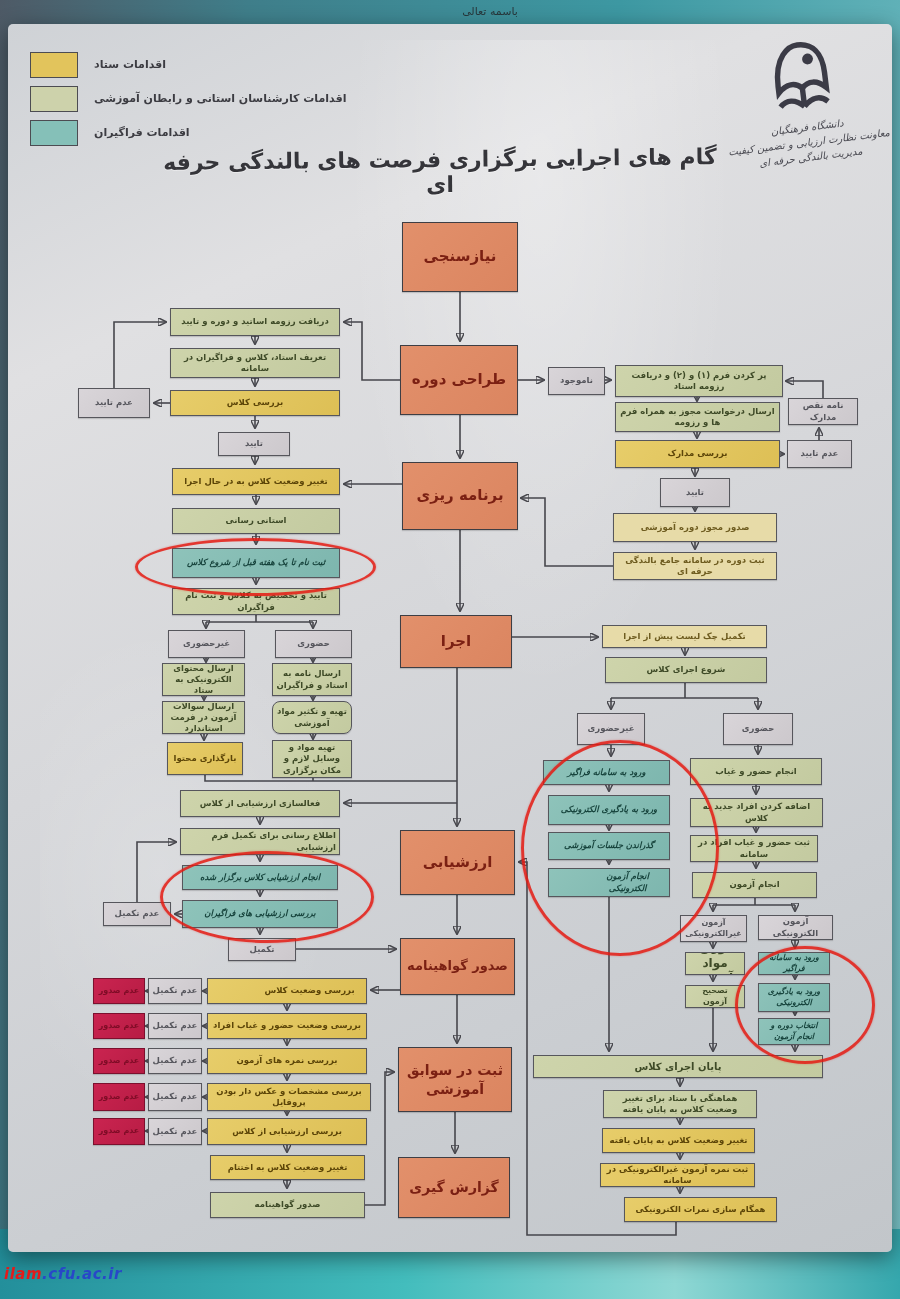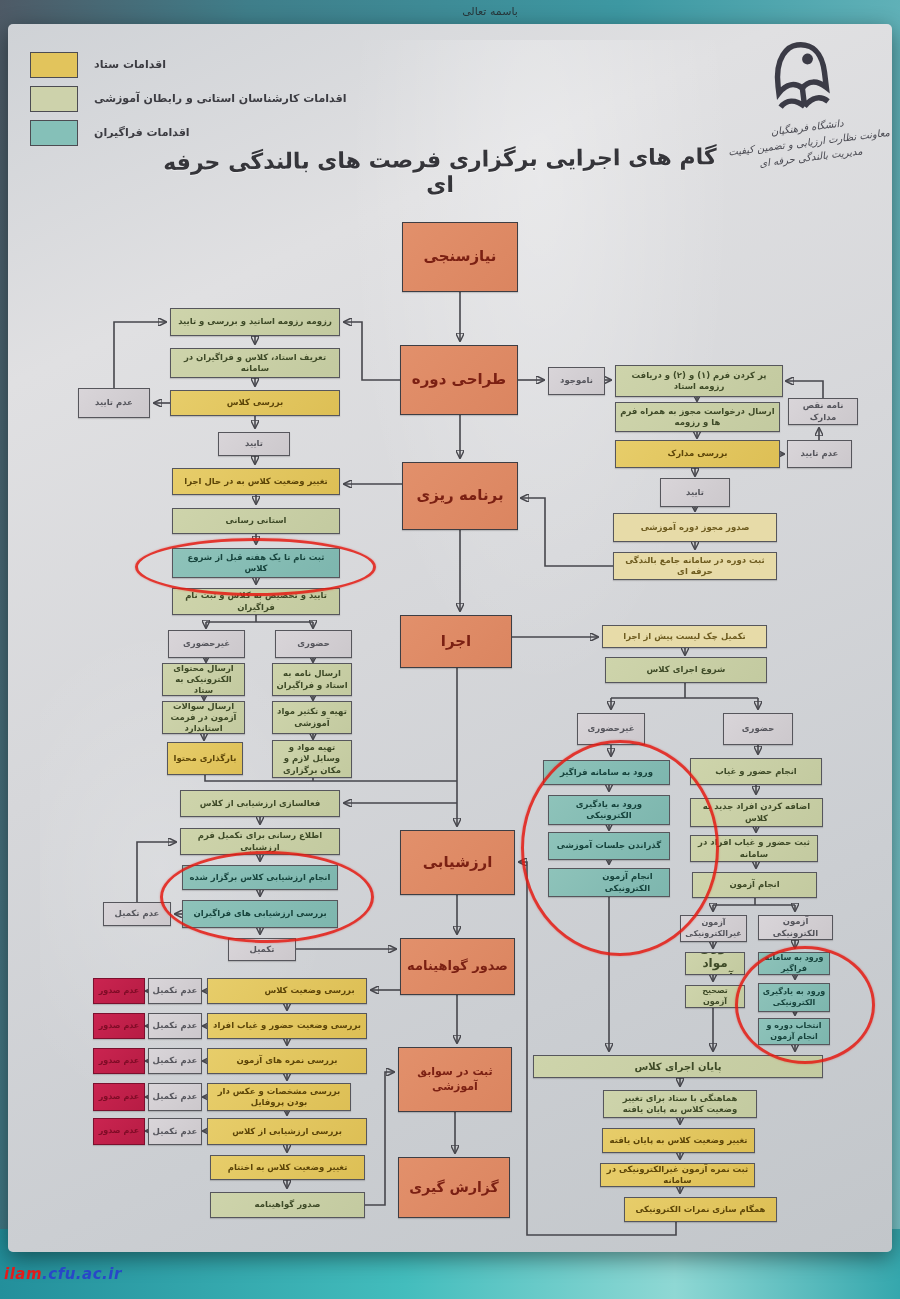--- a/index.html
+++ b/index.html
@@ -198,7 +198,7 @@
       <div class="node phase" style="left: 400px; top: 938px; width: 115px; height: 57px; font-size: 13px;">صدور گواهینامه</div>
       <div class="node phase" style="left: 398px; top: 1047px; width: 114px; height: 65px; font-size: 11px;">ثبت در سوابق آموزشی</div>
       <div class="node phase" style="left: 398px; top: 1157px; width: 112px; height: 61px; font-size: 14px;">گزارش گیری</div>
-      <div class="node prov" style="left: 170px; top: 308px; width: 170px; height: 28px;">رزومه رزومه اساتید و بررسی و تایید</div>
+      <div class="node prov" style="left: 170px; top: 308px; width: 170px; height: 28px;">دریافت رزومه اساتید و دوره و تایید</div>
       <div class="node prov" style="left: 170px; top: 348px; width: 170px; height: 30px;">تعریف استاد، کلاس و فراگیران در سامانه</div>
       <div class="node staff" style="left: 170px; top: 390px; width: 170px; height: 26px;">بررسی کلاس</div>
       <div class="node gray" style="left: 78px; top: 388px; width: 72px; height: 30px;">عدم تایید</div>

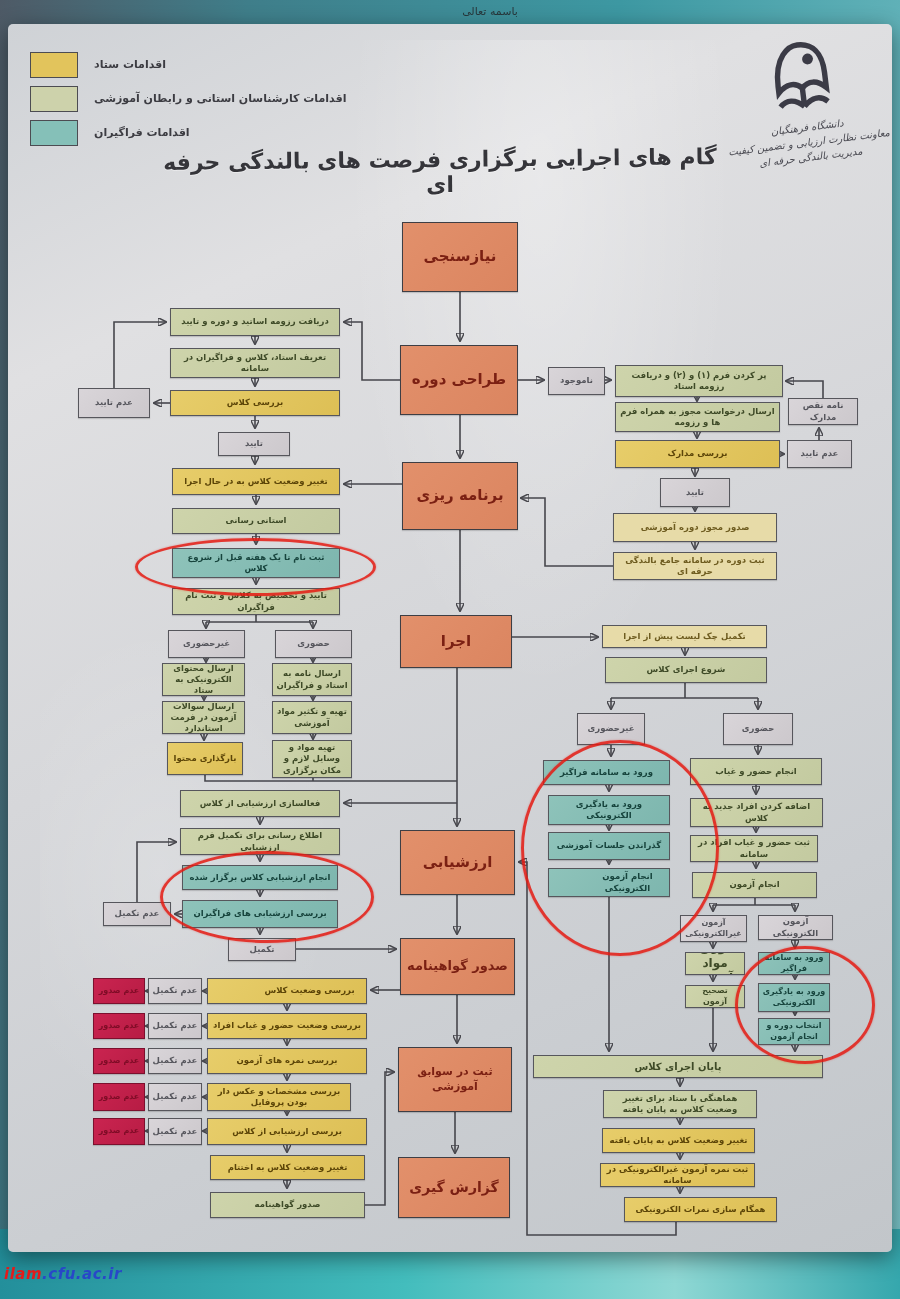--- a/index.html
+++ b/index.html
@@ -36,7 +36,7 @@
          font-size:15px;}
   .staff{background:linear-gradient(135deg,#e7cd6a,#ddbf55);color:#5c4508;}
   .prov{background:linear-gradient(135deg,#ced4ab,#c3caa0);color:#3e4a27;}
-  .learner{background:linear-gradient(135deg,#8ec3ba,#7db6ae);color:#17443d;}
+  .learner{background:linear-gradient(135deg,#8ec3ba,#7db6ae);color:#17443d;font-style:italic;}
   .gray{background:linear-gradient(135deg,#d9d5d9,#ccc8cc);color:#55555c;}
   .cream{background:linear-gradient(135deg,#ebdfae,#e2d49d;);background-color:#e7dba8;color:#6e5c20;}
   .alert{background:linear-gradient(135deg,#ca2450,#b71c44);color:#7e0c26;border-color:#7c102e;font-size:8px;}

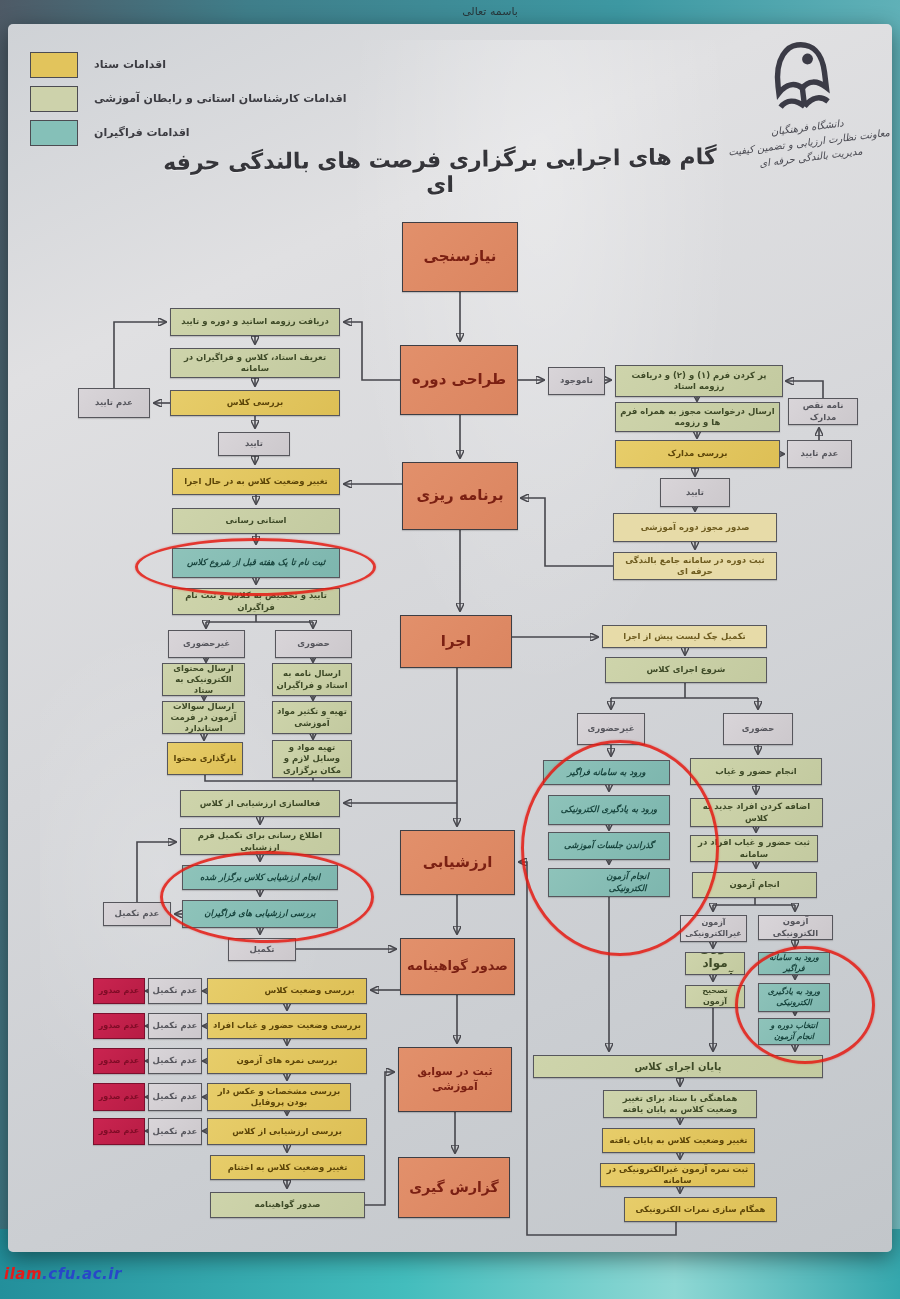--- a/index.html
+++ b/index.html
@@ -212,7 +212,7 @@
       <div class="node prov" style="left: 162px; top: 663px; width: 83px; height: 33px;">ارسال محتوای الکترونیکی به ستاد</div>
       <div class="node prov" style="left: 272px; top: 663px; width: 80px; height: 33px;">ارسال نامه به استاد و فراگیران</div>
       <div class="node prov" style="left: 162px; top: 701px; width: 83px; height: 33px;">ارسال سوالات آزمون در فرمت استاندارد</div>
-      <div class="node prov" style="left: 272px; top: 701px; width: 80px; height: 33px;">تهیه و تکثیر مواد آموزشی</div>
+      <div class="node prov" style="left: 272px; top: 701px; width: 80px; height: 33px; border-radius: 8px;">تهیه و تکثیر مواد آموزشی</div>
       <div class="node staff" style="left: 167px; top: 742px; width: 76px; height: 33px;">بارگذاری محتوا</div>
       <div class="node prov" style="left: 272px; top: 740px; width: 80px; height: 38px;">تهیه مواد و وسایل لازم و مکان برگزاری</div>
       <div class="node prov" style="left: 180px; top: 790px; width: 160px; height: 27px;">فعالسازی ارزشیابی از کلاس</div>

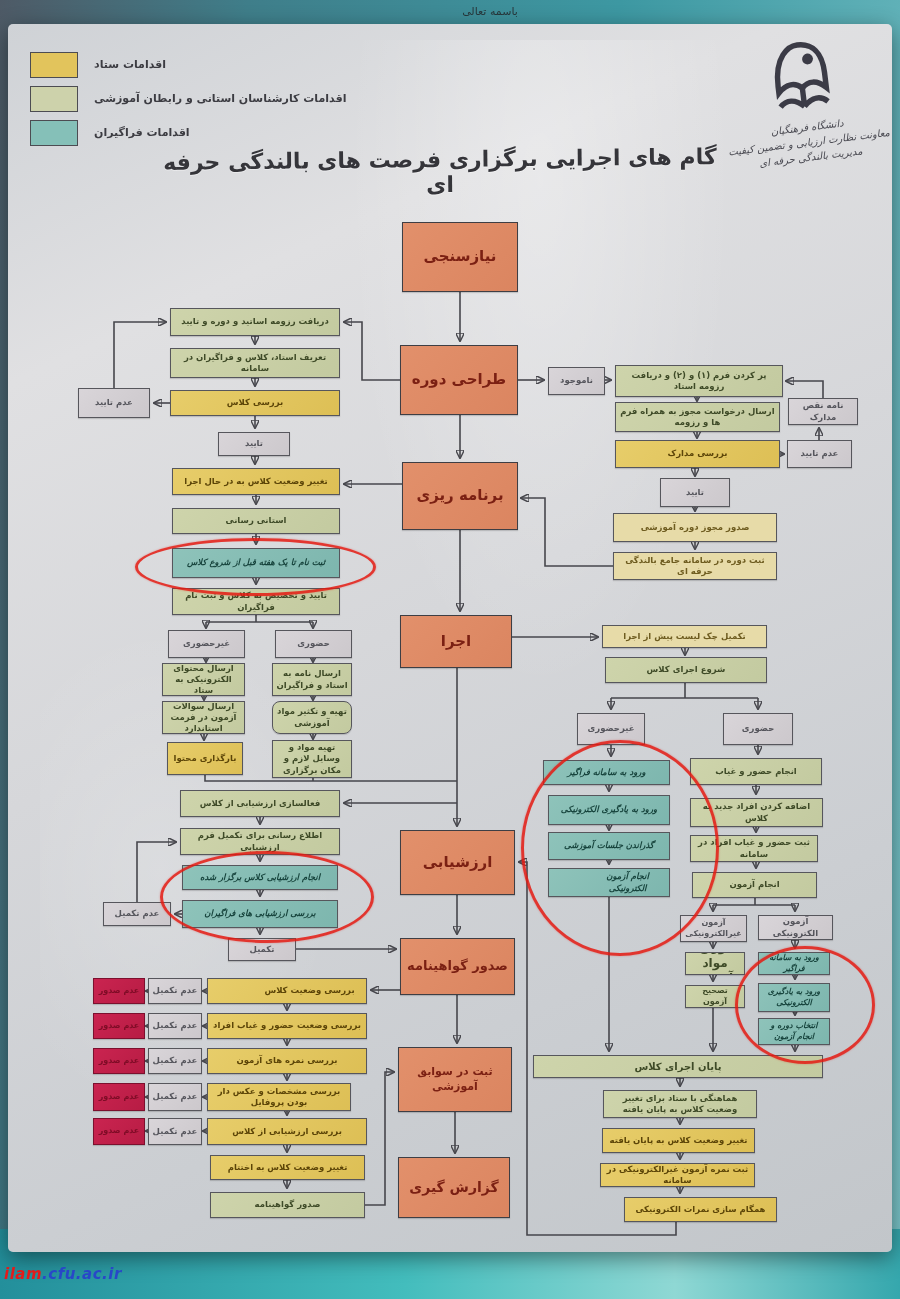--- a/index.html
+++ b/index.html
@@ -216,7 +216,7 @@
       <div class="node staff" style="left: 167px; top: 742px; width: 76px; height: 33px;">بارگذاری محتوا</div>
       <div class="node prov" style="left: 272px; top: 740px; width: 80px; height: 38px;">تهیه مواد و وسایل لازم و مکان برگزاری</div>
       <div class="node prov" style="left: 180px; top: 790px; width: 160px; height: 27px;">فعالسازی ارزشیابی از کلاس</div>
-      <div class="node prov" style="left: 180px; top: 828px; width: 160px; height: 27px;">اطلاع رسانی برای تکمیل فرم ارزشیابی</div>
+      <div class="node prov" style="left: 180px; top: 828px; width: 160px; height: 27px; text-align: right;">اطلاع رسانی برای تکمیل فرم ارزشیابی</div>
       <div class="node learner" style="left: 182px; top: 865px; width: 156px; height: 25px;">انجام ارزشیابی کلاس برگزار شده</div>
       <div class="node learner" style="left: 182px; top: 900px; width: 156px; height: 28px;">بررسی ارزشیابی های فراگیران</div>
       <div class="node gray" style="left: 103px; top: 902px; width: 68px; height: 24px;">عدم تکمیل</div>

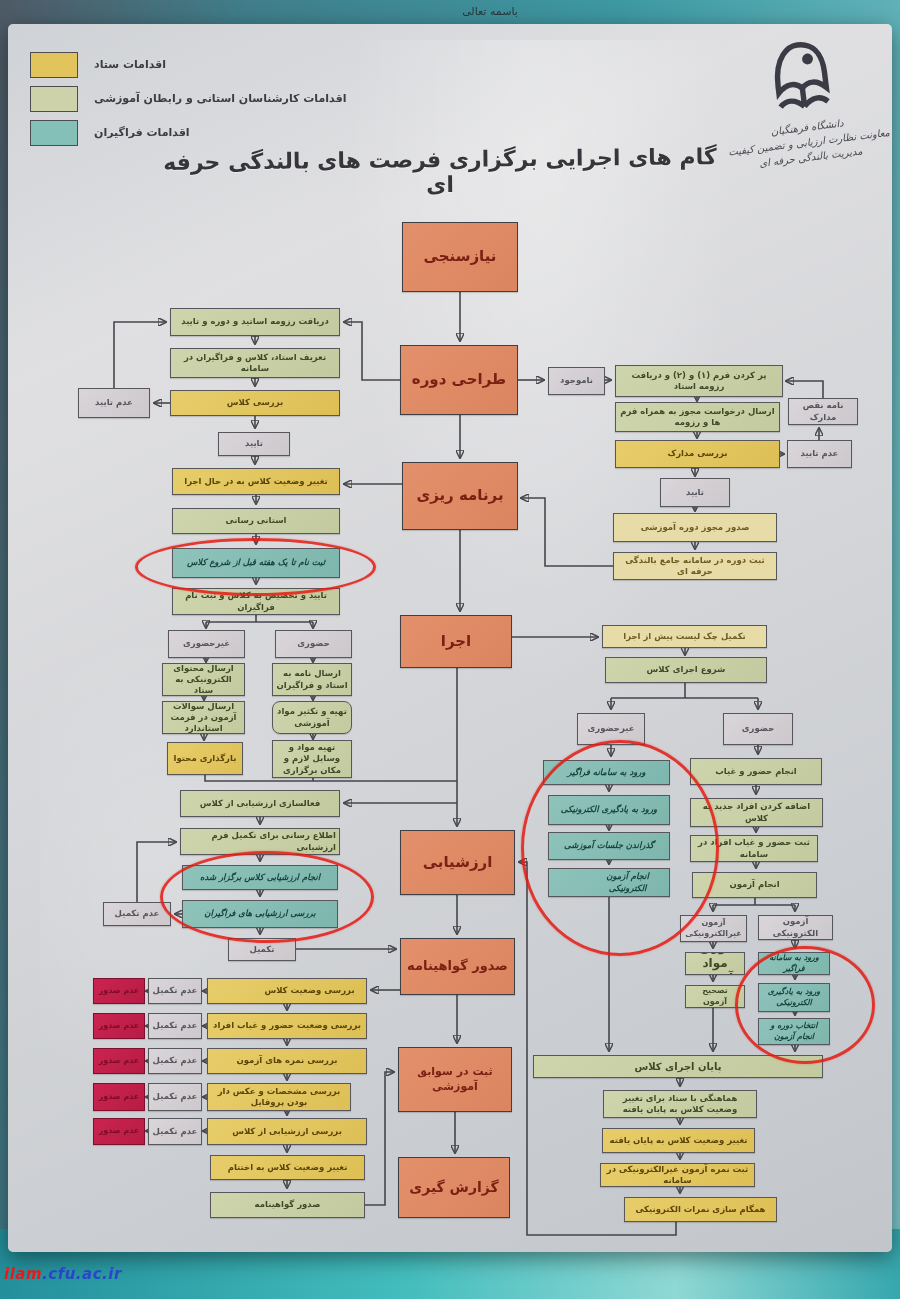--- a/index.html
+++ b/index.html
@@ -196,7 +196,7 @@
       <div class="node phase" style="left: 400px; top: 615px; width: 112px; height: 53px;">اجرا</div>
       <div class="node phase" style="left: 400px; top: 830px; width: 115px; height: 65px;">ارزشیابی</div>
       <div class="node phase" style="left: 400px; top: 938px; width: 115px; height: 57px; font-size: 13px;">صدور گواهینامه</div>
-      <div class="node phase" style="left: 398px; top: 1047px; width: 114px; height: 65px; font-size: 11px;">ثبت در سوابق آموزشی</div>
+      <div class="node phase" style="left: 398px; top: 1047px; width: 114px; height: 65px; font-size: 14px;">ثبت در سوابق آموزشی</div>
       <div class="node phase" style="left: 398px; top: 1157px; width: 112px; height: 61px; font-size: 14px;">گزارش گیری</div>
       <div class="node prov" style="left: 170px; top: 308px; width: 170px; height: 28px;">دریافت رزومه اساتید و دوره و تایید</div>
       <div class="node prov" style="left: 170px; top: 348px; width: 170px; height: 30px;">تعریف استاد، کلاس و فراگیران در سامانه</div>

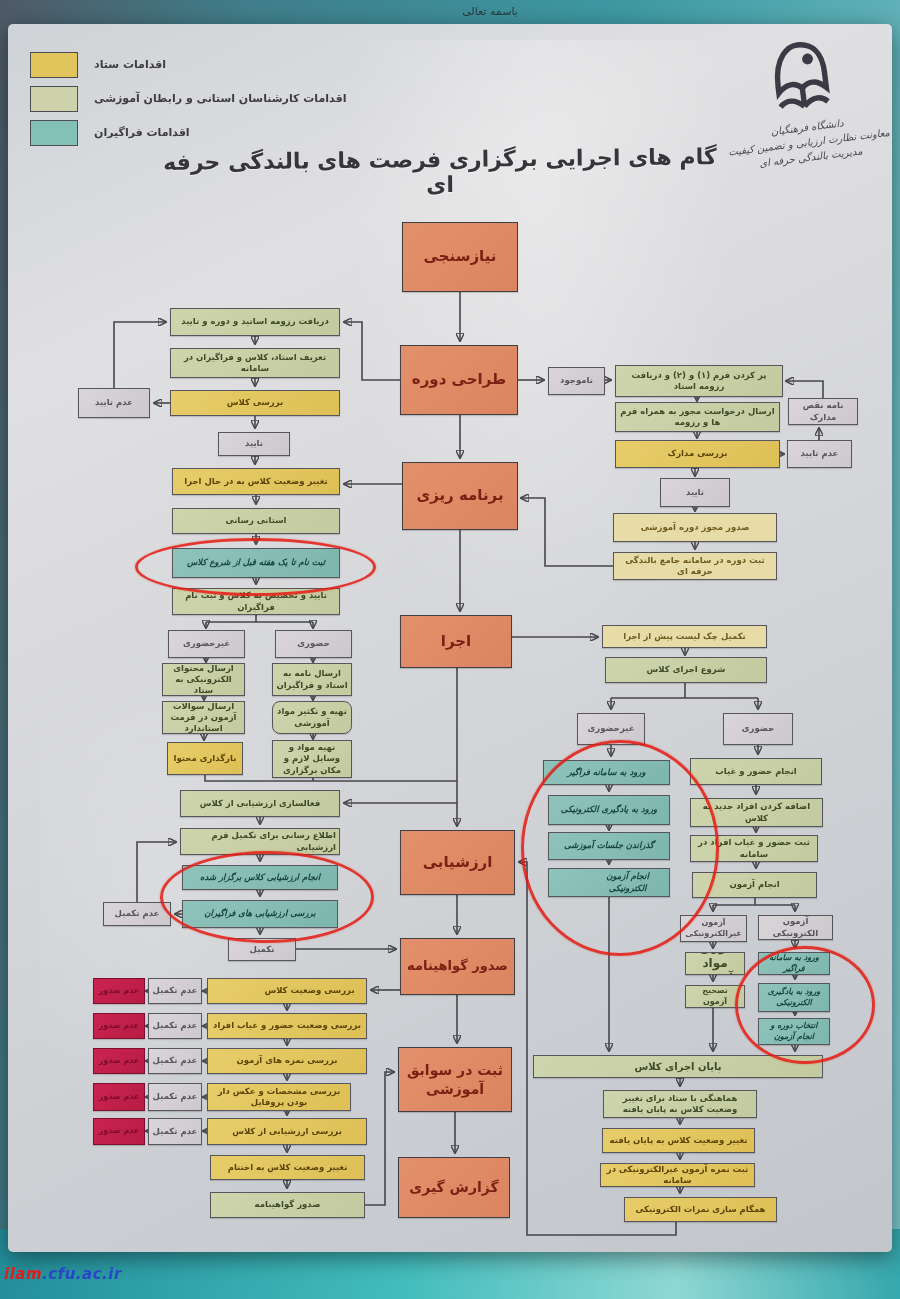--- a/index.html
+++ b/index.html
@@ -230,7 +230,7 @@
       <div class="node staff" style="left: 207px; top: 1048px; width: 160px; height: 26px;">بررسی نمره های آزمون</div>
       <div class="node gray" style="left: 148px; top: 1048px; width: 54px; height: 26px;">عدم تکمیل</div>
       <div class="node alert" style="left: 93px; top: 1048px; width: 52px; height: 26px;">عدم صدور</div>
-      <div class="node staff" style="left: 207px; top: 1083px; width: 144px; height: 28px;">بررسی مشخصات و عکس دار بودن پروفایل</div>
+      <div class="node staff" style="left: 207px; top: 1083px; width: 164px; height: 28px;">بررسی مشخصات و عکس دار بودن پروفایل</div>
       <div class="node gray" style="left: 148px; top: 1083px; width: 54px; height: 28px;">عدم تکمیل</div>
       <div class="node alert" style="left: 93px; top: 1083px; width: 52px; height: 28px;">عدم صدور</div>
       <div class="node staff" style="left: 207px; top: 1118px; width: 160px; height: 27px;">بررسی ارزشیابی از کلاس</div>

